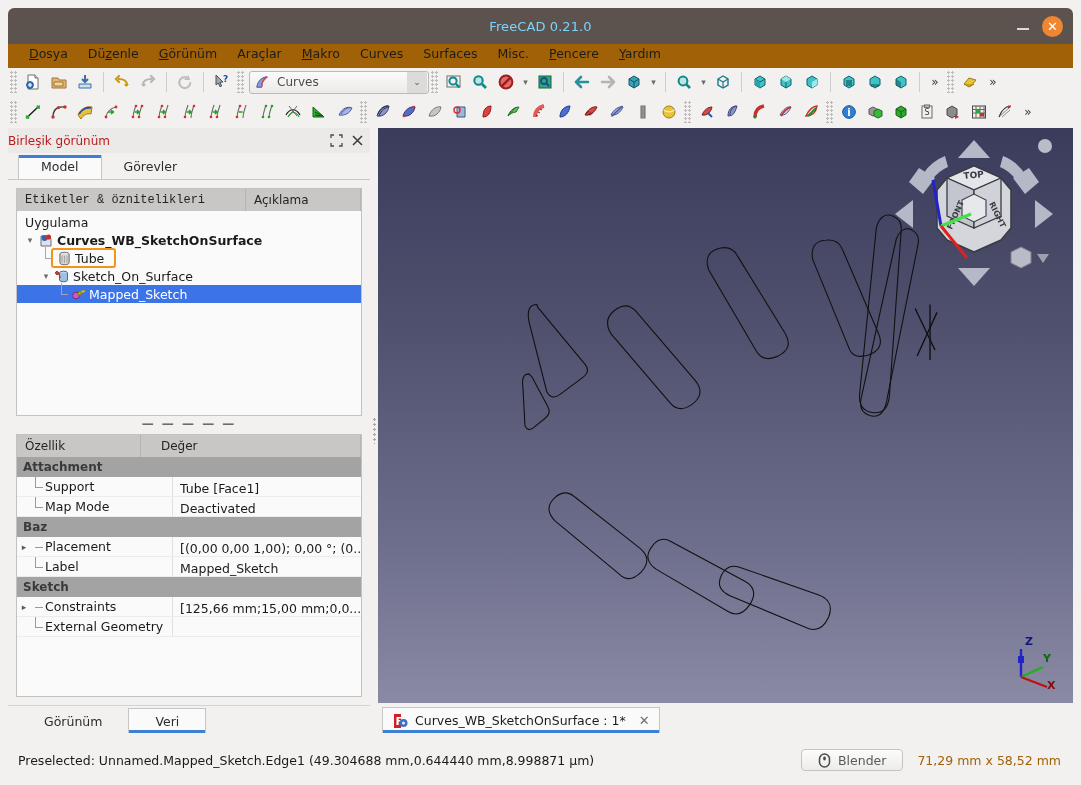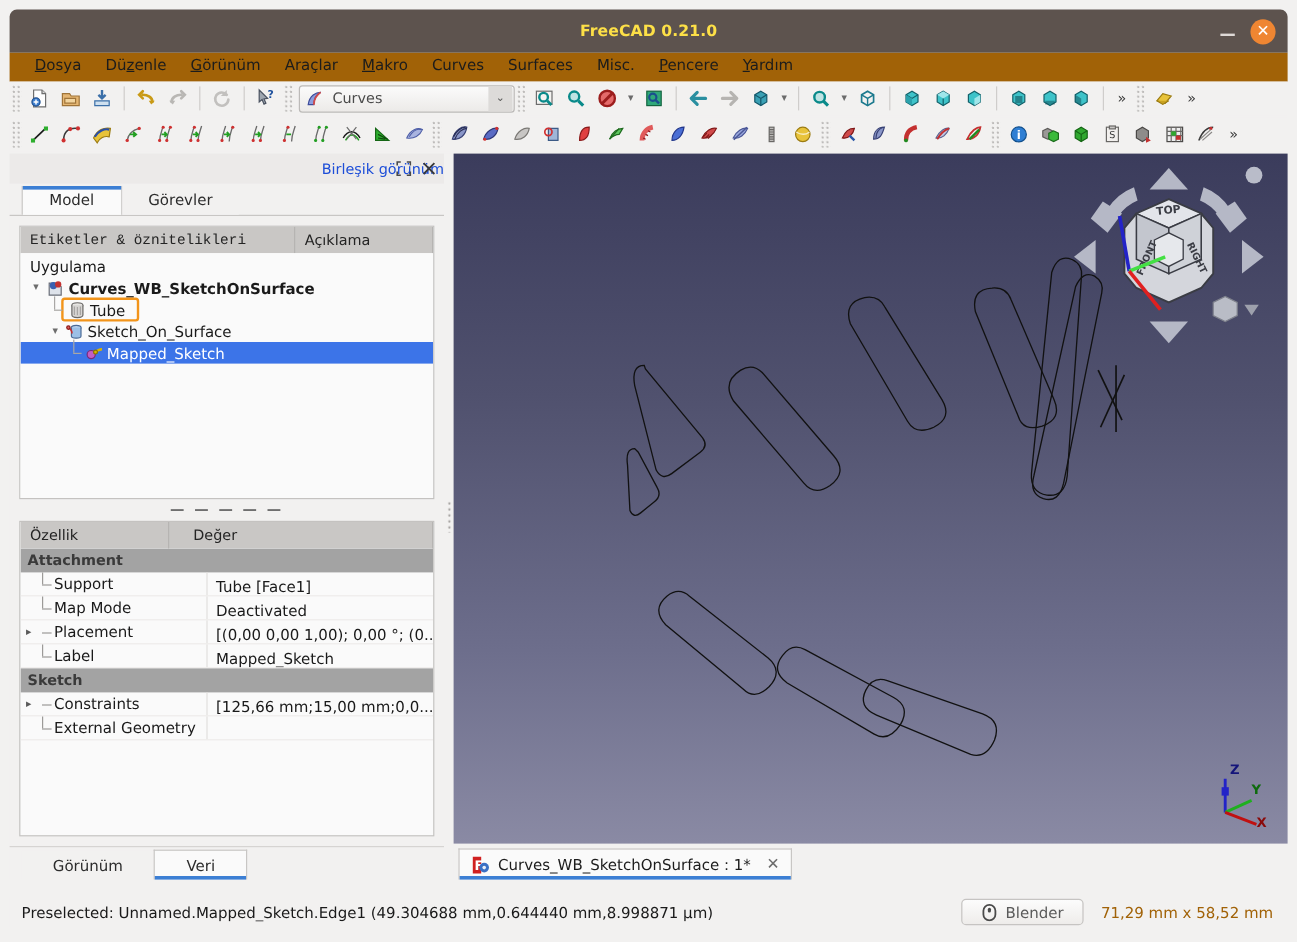--- a/index.html
+++ b/index.html
@@ -33,9 +33,9 @@
     justify-content: center;
   }
   .title-text {
-    color: #fde047;
+    color: #7dd3fc;
     font-size: 13px;
-    font-weight: bold;
+    font-weight: normal;
     letter-spacing: .1px;
   }
   .win-controls {

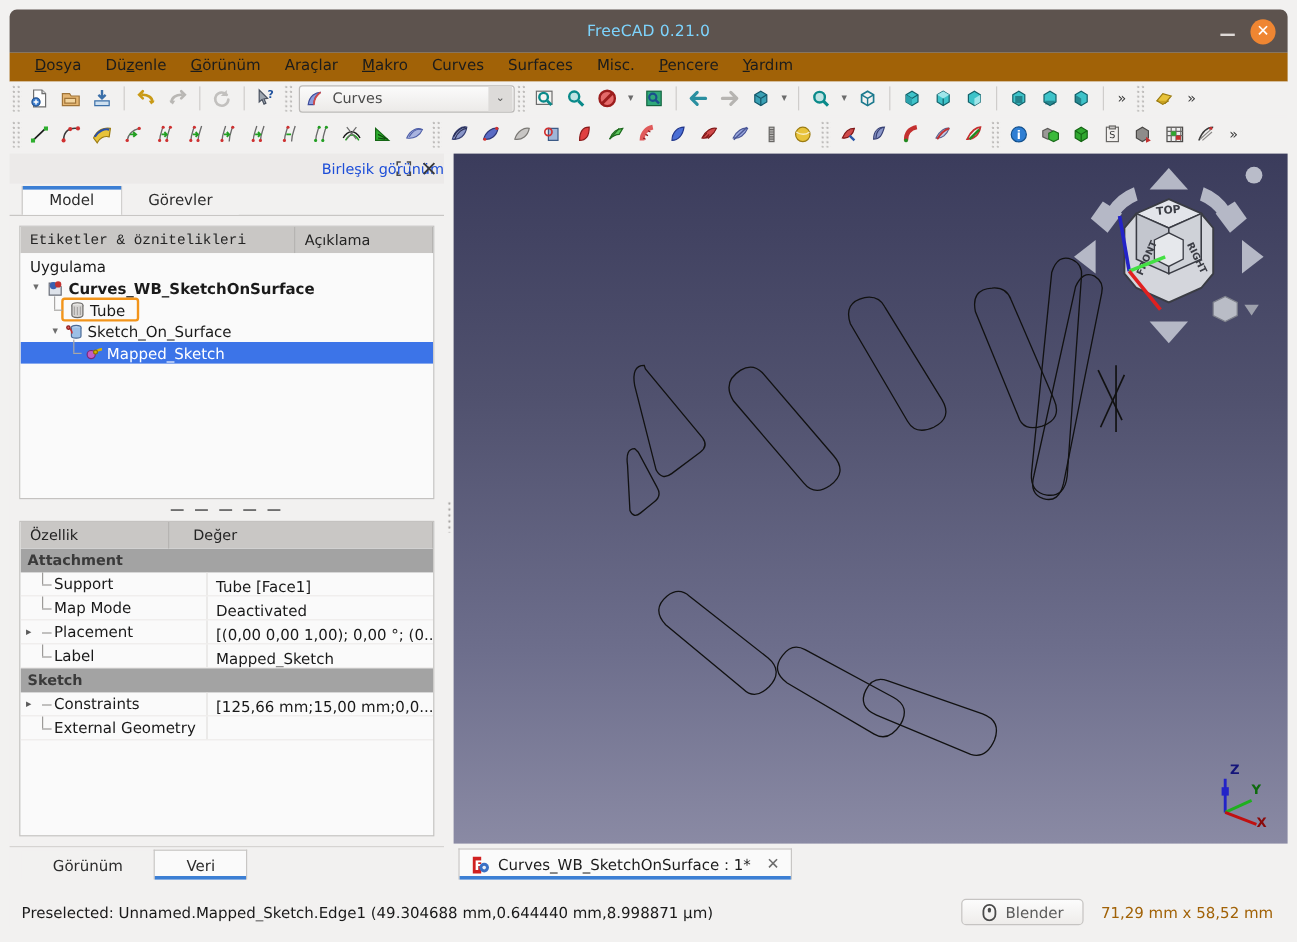--- a/index.html
+++ b/index.html
@@ -182,9 +182,9 @@
     background: #eceae9;
     display: flex;
     align-items: center;
-    justify-content: flex-end;
+    justify-content: flex-start;
     position: relative;
-    color: #1d4ed8;
+    color: #b91c1c;
     font-size: 12px;
   }
   .combo-header .hdr-btns {

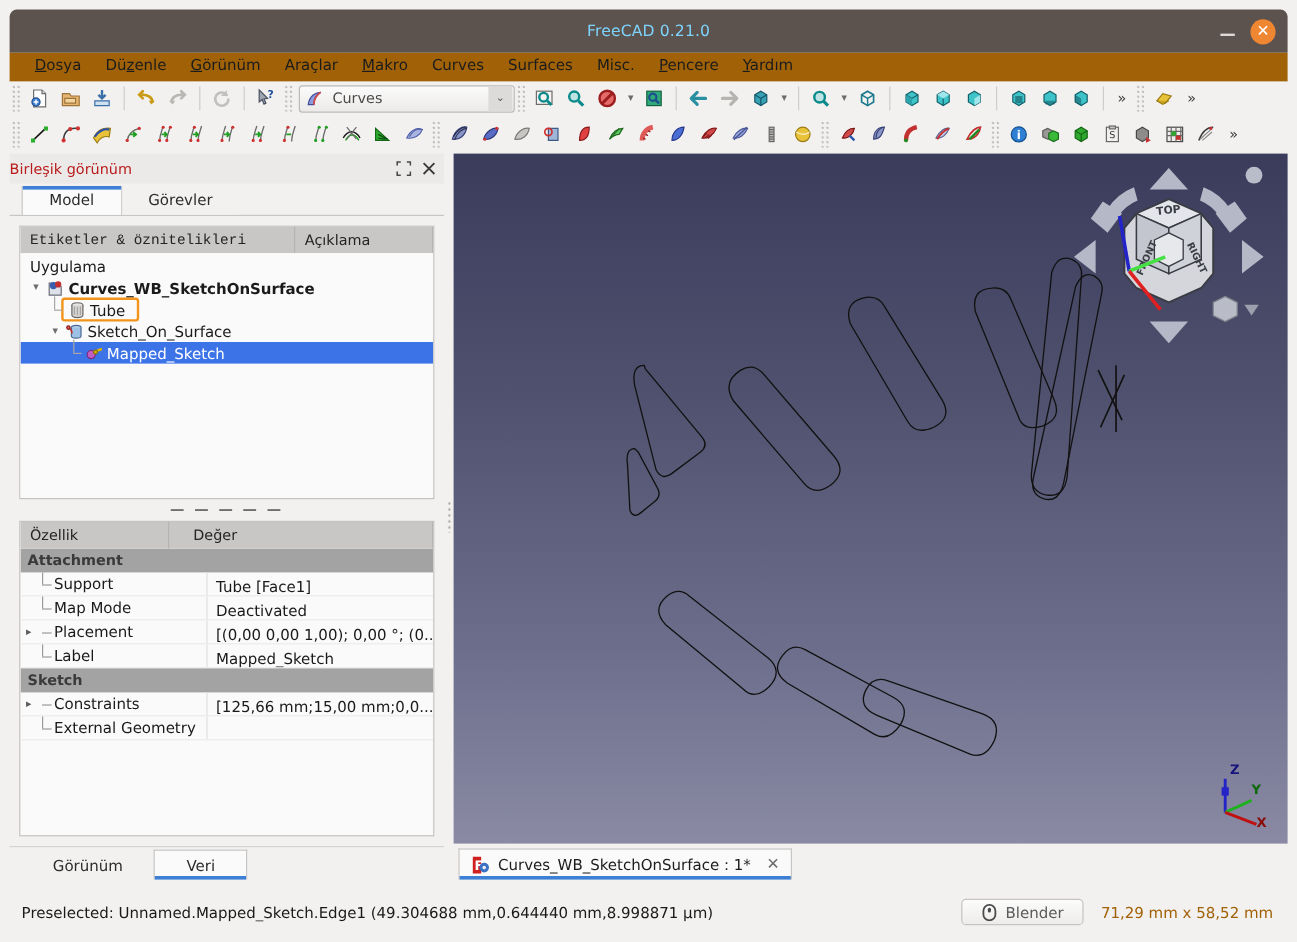--- a/index.html
+++ b/index.html
@@ -1087,6 +1087,7 @@
               </div>
               <div class="pval">Deactivated</div>
             </div>
+            <div class="pgroup">Baz</div>
             <div class="prow">
               <div class="pname">
                 <div class="p-exp">▸</div>

